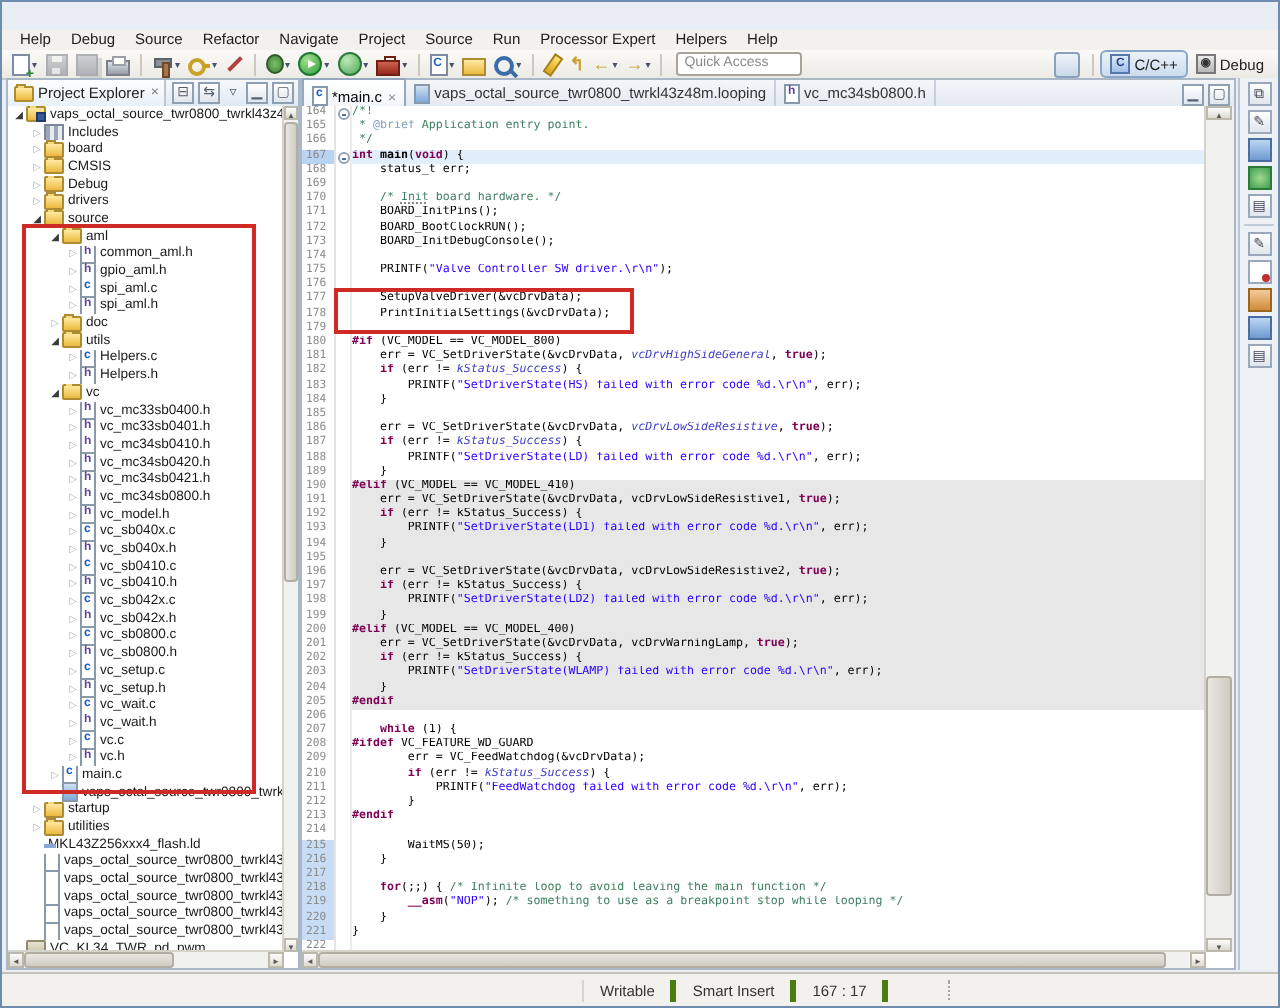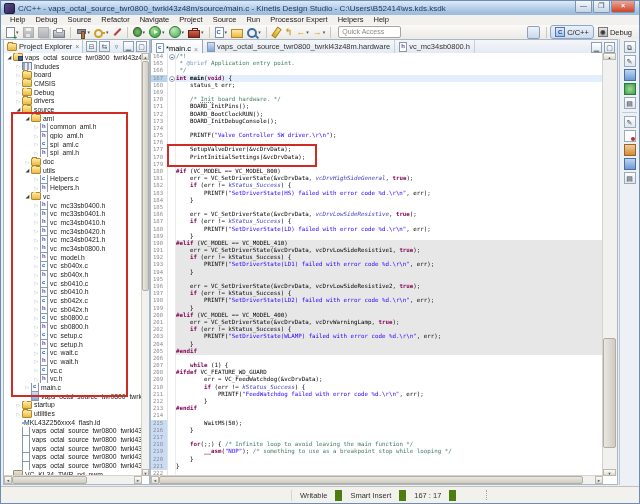--- a/index.html
+++ b/index.html
@@ -176,15 +176,6 @@
 
 <div class="win">
 
-  <div class="titlebar">
-    <span class="appicon"></span>
-    <span class="title-text">C/C++ - vaps_octal_source_twr0800_twrkl43z48m/source/main.c - Kinetis Design Studio - C:\Users\B52414\ws.kds.ksdk</span>
-    <div class="winbtns">
-      <span class="wbtn">—</span>
-      <span class="wbtn">❐</span>
-      <span class="wbtn close">×</span>
-    </div>
-  </div>
 
   <div class="menubar" id="menubar">
       <span class="menu-item">Help</span>

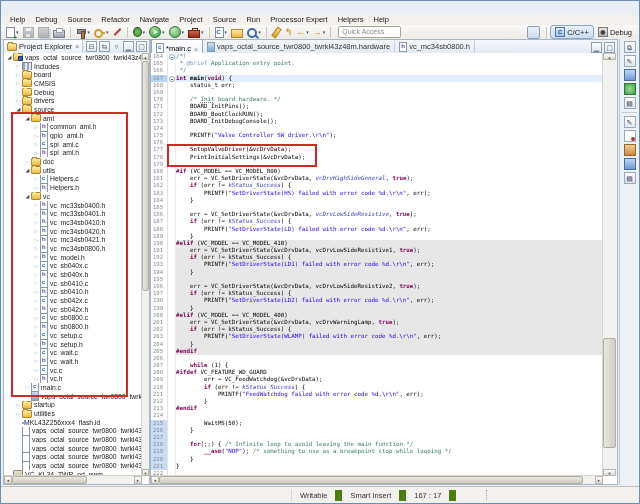--- a/index.html
+++ b/index.html
@@ -562,7 +562,7 @@
           </span>
           <span class="etab">
             <span class="ic ic-bluefile"></span>
-            <span>vaps_octal_source_twr0800_twrkl43z48m.hardware</span>
+            <span>vaps_octal_source_twr0800_twrkl43z48m.looping</span>
           </span>
           <span class="etab">
             <span class="ic ic-hfile"></span>

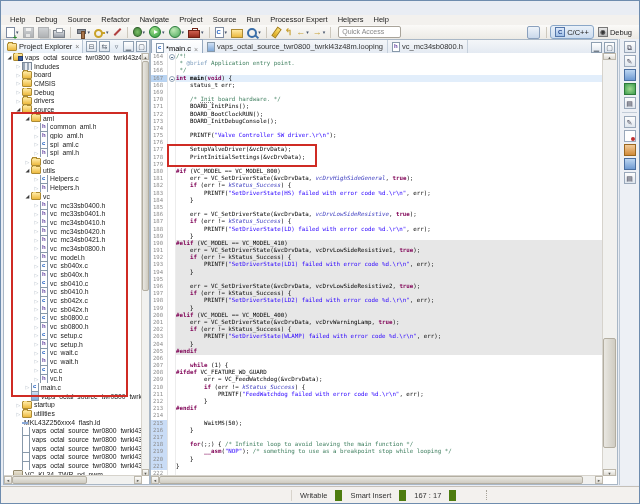--- a/index.html
+++ b/index.html
@@ -162,7 +162,7 @@
   
   .statusbar{position:absolute;left:0;bottom:0;right:0;height:16px;background:#f3f1ee;border-top:1px solid #c5c0b8;}
   .st-cells{position:absolute;left:290px;top:0;bottom:0;display:flex;align-items:center;}
-  .st-cell{font-size:7.5px;color:#333;padding:0 8px;border-right:7px solid #4d7c0f;height:11px;line-height:11px;}
+  .st-cell{font-size:7.5px;color:#333;padding:0 8px;border-right:3px solid #4d7c0f;height:11px;line-height:11px;}
   .st-cell:first-child{border-left:1px solid #d8d4cc;}
   .st-grip{width:3px;height:10px;margin-left:30px;border-left:1px dotted #a8a49a;}
 

